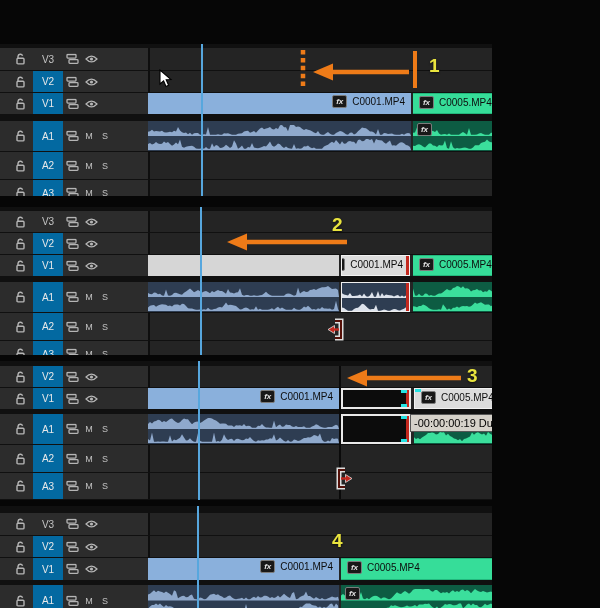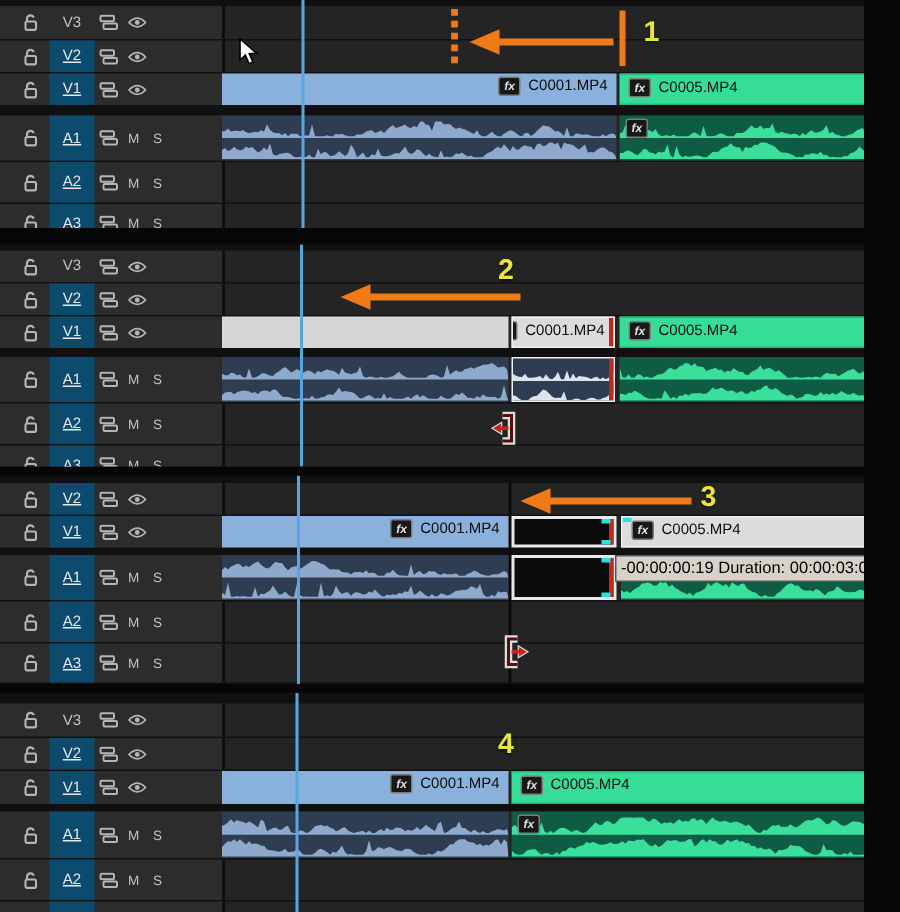--- a/index.html
+++ b/index.html
@@ -5,7 +5,7 @@
   html,body{margin:0;padding:0;background:#060606;}
   #root{position:relative;width:600px;height:608px;overflow:hidden;background:#060606;
         font-family:"Liberation Sans",sans-serif;}
-  .section{position:absolute;left:0;width:576px;overflow:hidden;background:#101010;}
+  .section{position:absolute;left:0;width:492px;overflow:hidden;background:#101010;margin-top:44px;}
   .row-hdr{position:absolute;left:0;width:148px;background:#2c2c2c;box-sizing:border-box;}
   .row-lane{position:absolute;left:148px;width:452px;background:#242424;box-sizing:border-box;
             border-left:2px solid #0e0e0e;}

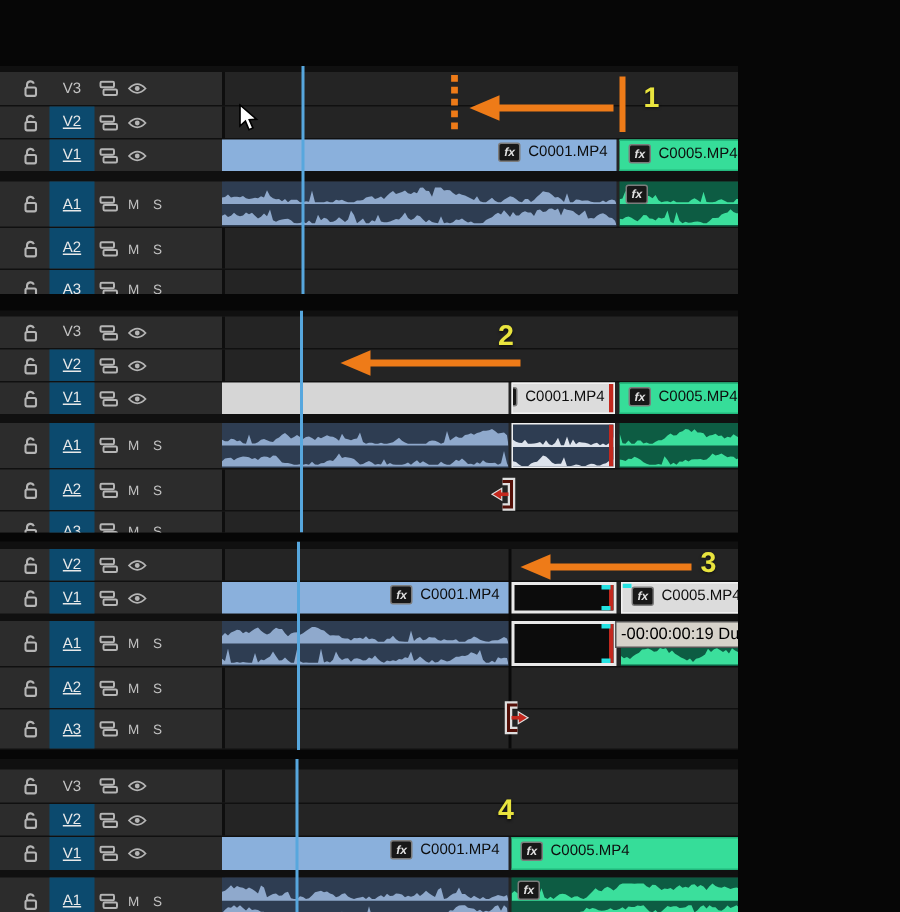--- a/index.html
+++ b/index.html
@@ -13,7 +13,7 @@
   .lock{position:absolute;left:15px;top:50%;transform:translateY(-50%);line-height:0;}
   .tname{position:absolute;left:33px;top:0;bottom:0;width:30px;display:flex;align-items:center;
          justify-content:center;font-size:10px;color:#c4c4c4;}
-  .tname.on{background:#0c4a6e;color:#e9e9e9;text-decoration:underline;}
+  .tname.on{background:#0369a1;color:#e9e9e9;}
   .sync{position:absolute;left:66px;top:50%;transform:translateY(-50%);line-height:0;}
   .eye{position:absolute;left:85px;top:50%;transform:translateY(-50%);line-height:0;}
   .ms{position:absolute;top:50%;transform:translateY(-50%);width:12px;text-align:center;

